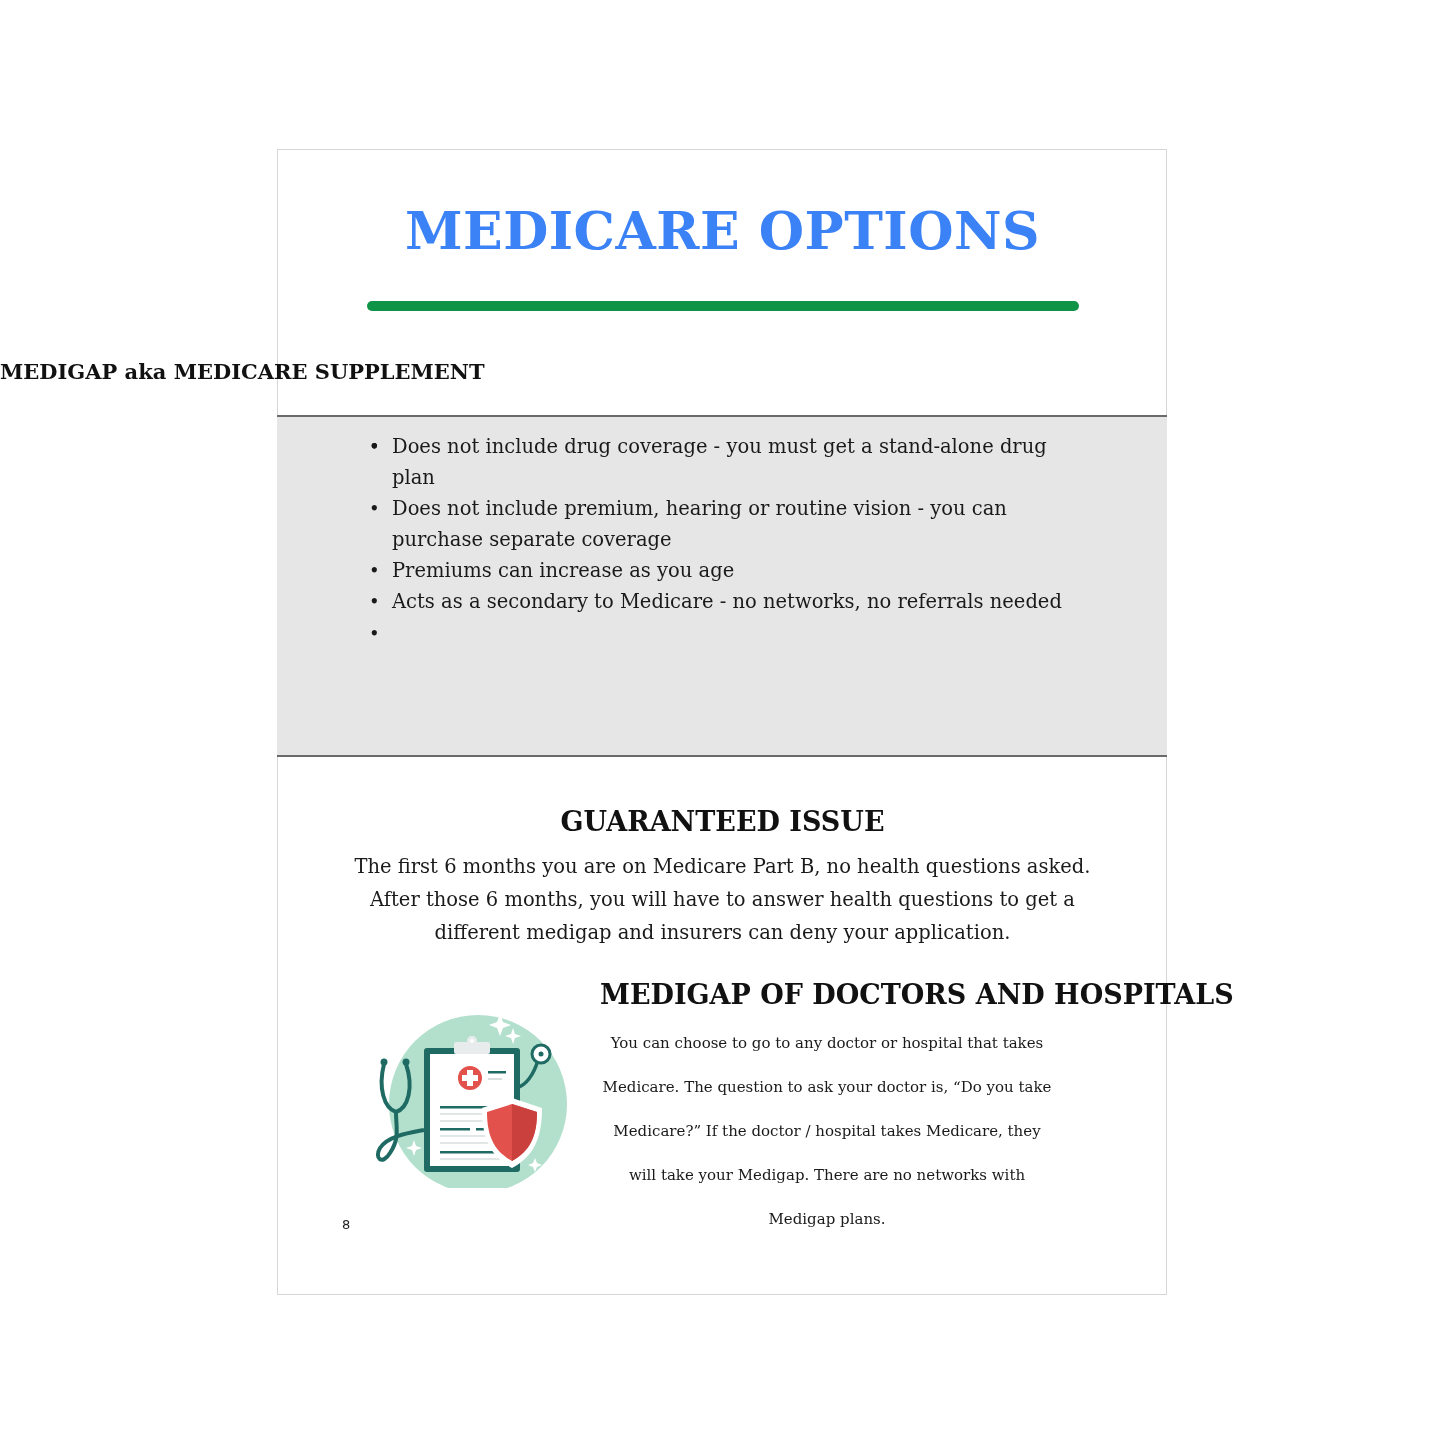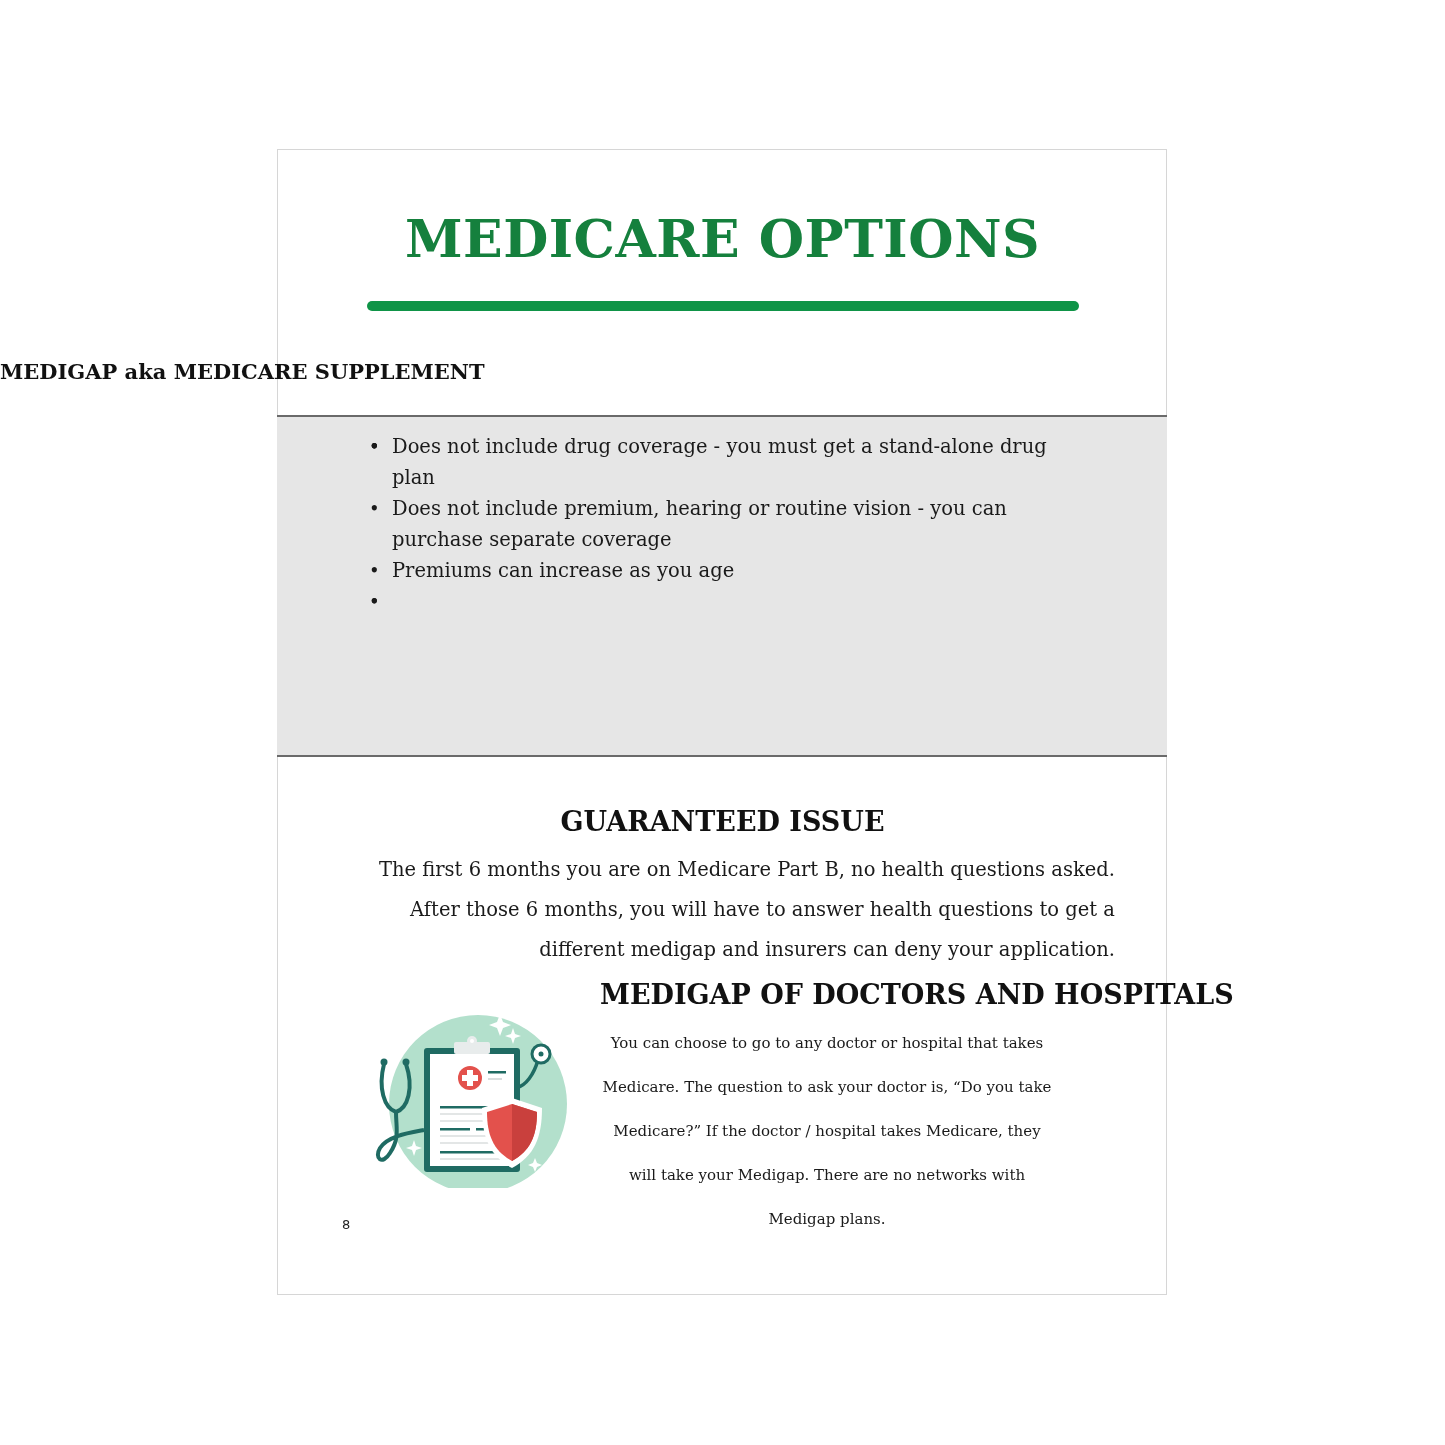--- a/index.html
+++ b/index.html
@@ -30,13 +30,13 @@
       left: 0;
       right: 0;
       top: 200px;
-      margin: 8px;
+      margin: 0;
       text-align: center;
       font-family: "DejaVu Serif", serif;
       font-weight: bold;
       font-size: 52px;
       letter-spacing: 0.5px;
-      color: #15803d;
+      color: #3b82f6;
     }
     .green-rule {
       position: absolute;

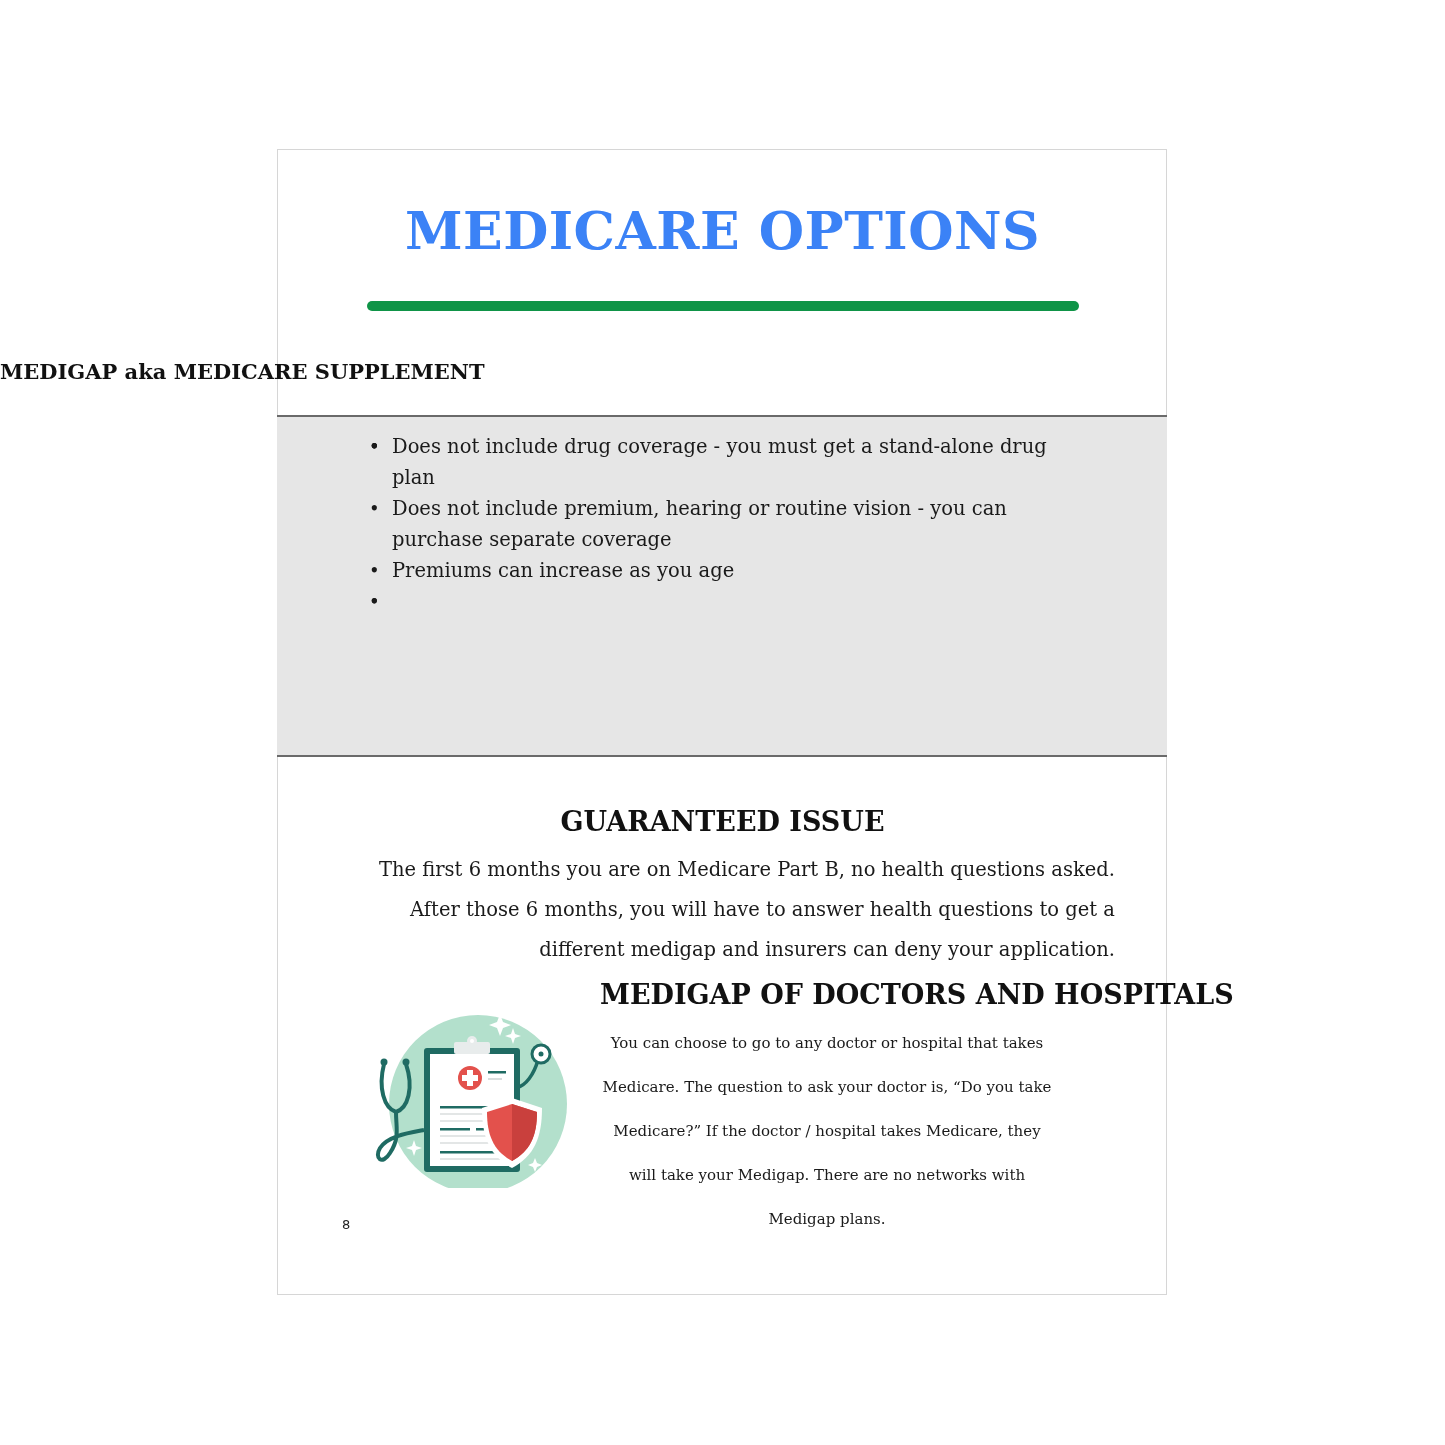--- a/index.html
+++ b/index.html
@@ -160,7 +160,7 @@
   <li><span class="dot">•</span><span>Does not include drug coverage - you must get a stand-alone drug plan</span></li>
   <li><span class="dot">•</span><span>Does not include premium, hearing or routine vision - you can purchase separate coverage</span></li>
   <li><span class="dot">•</span><span>Premiums can increase as you age</span></li>
-  <li><span class="dot">•</span></li>
+  <li><span class="dot">•</span><span>Acts as a secondary to Medicare - no networks, no referrals needed</span></li>
   <li><span class="dot">•</span></li>
 </ul>
 

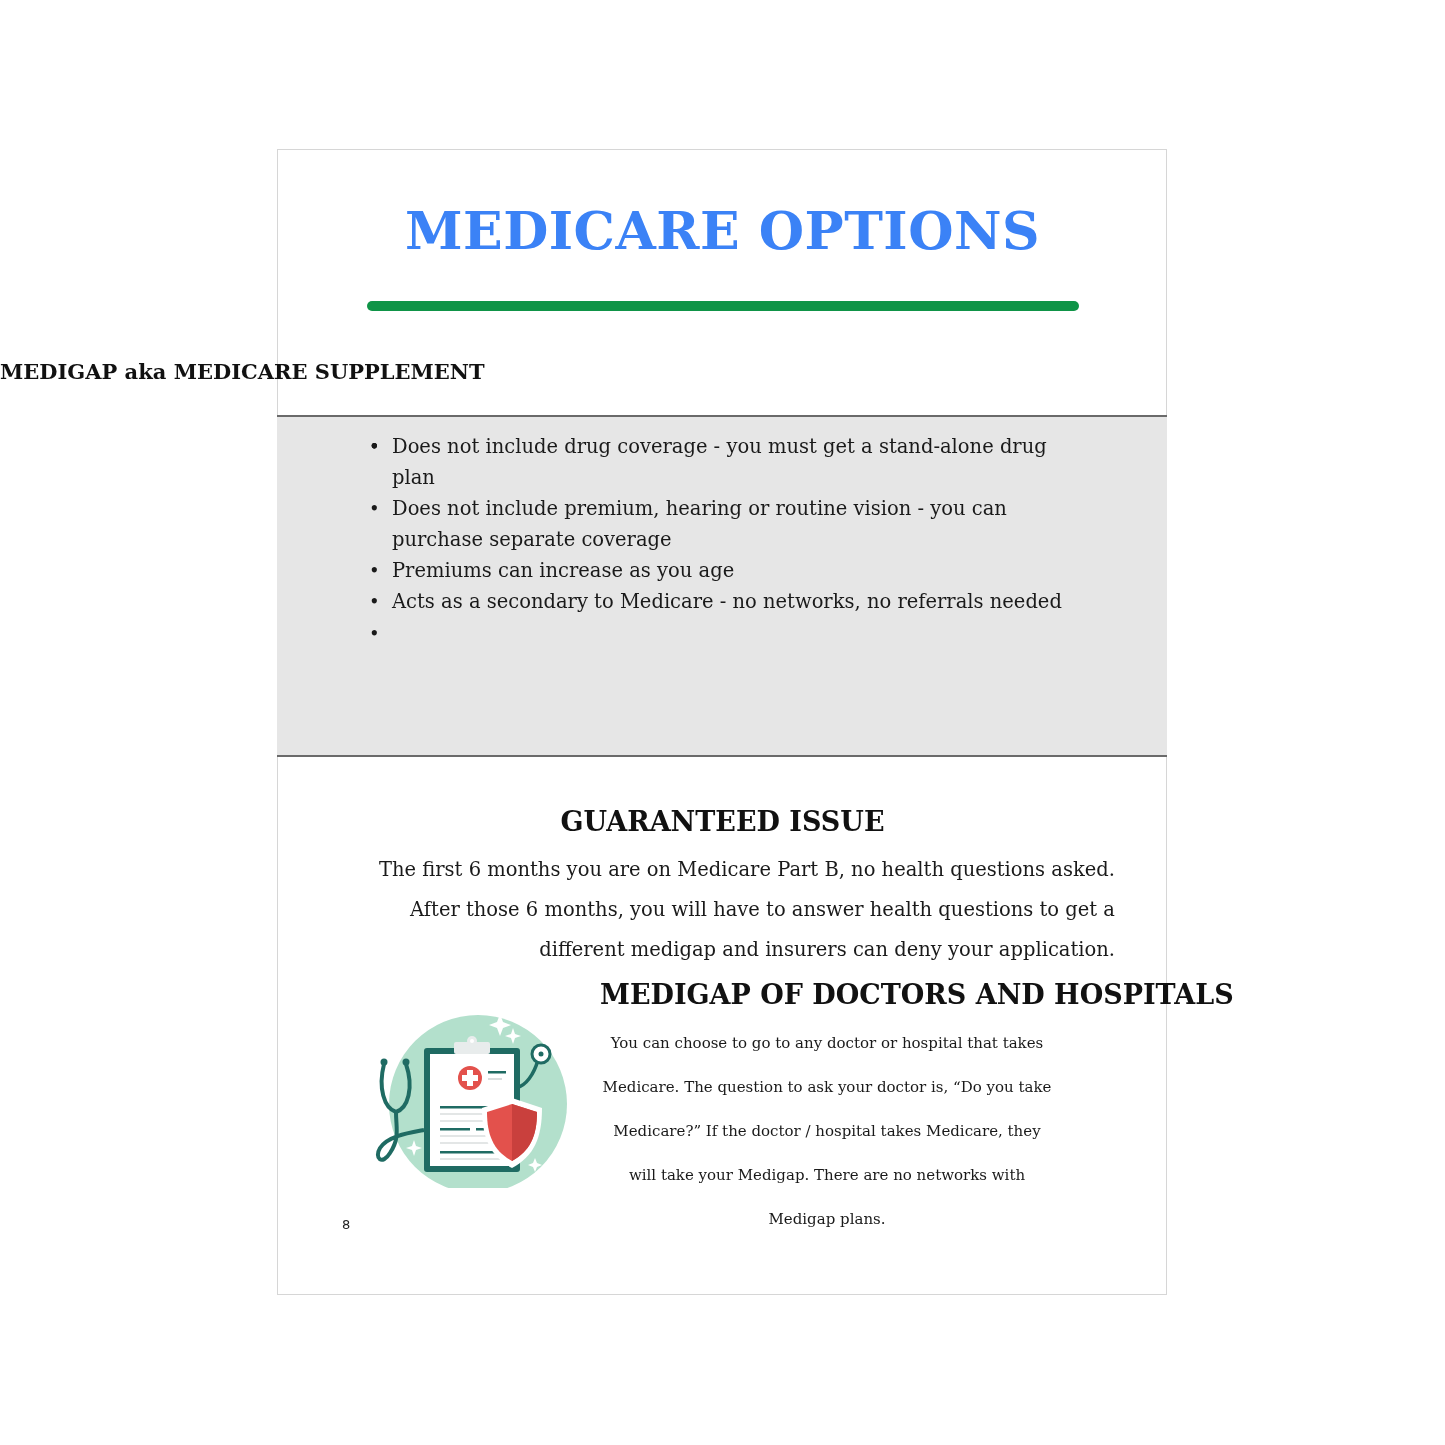--- a/index.html
+++ b/index.html
@@ -106,9 +106,9 @@
       left: 330px;
       width: 785px;
       top: 850px;
-      text-align: right;
+      text-align: center;
       font-size: 19.5px;
-      line-height: 40px;
+      line-height: 33px;
       color: #1a1a1a;
     }
     .doc-head {

